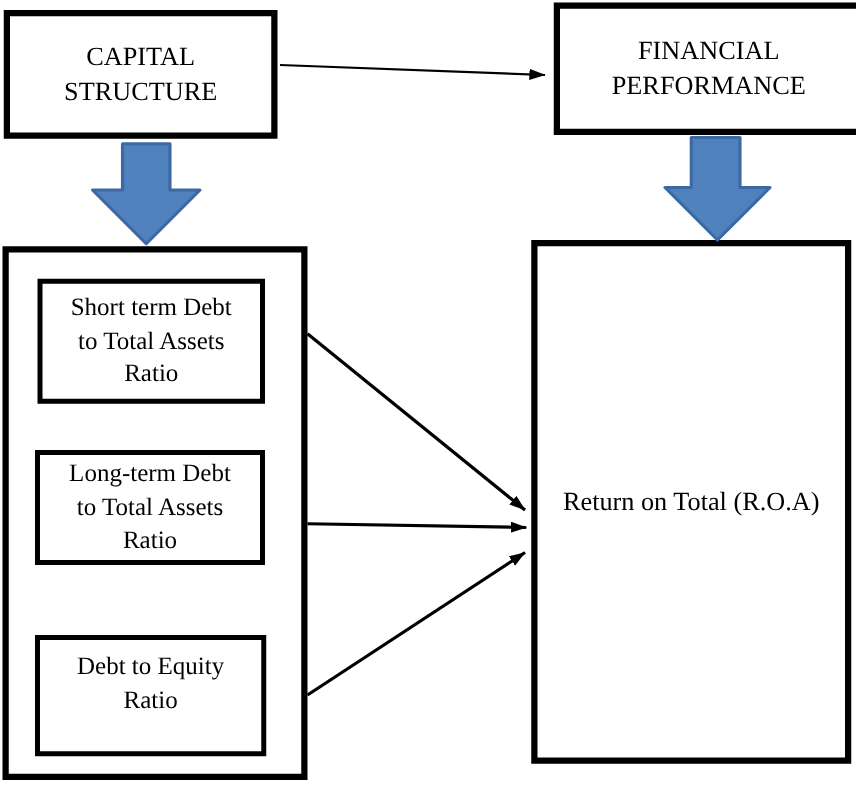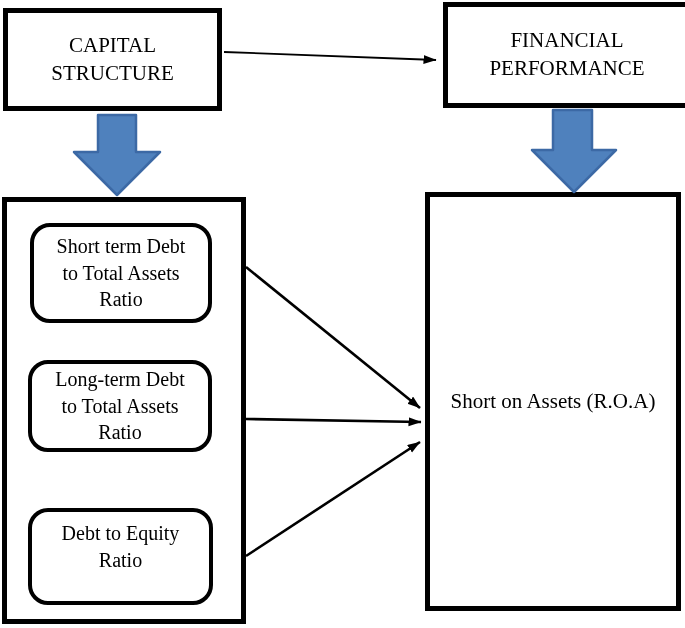--- a/index.html
+++ b/index.html
@@ -28,7 +28,6 @@
   }
   .box.inner {
     border-width: 4px;
-    border-radius: 20px;
   }
   .lbl {
     white-space: pre-line;

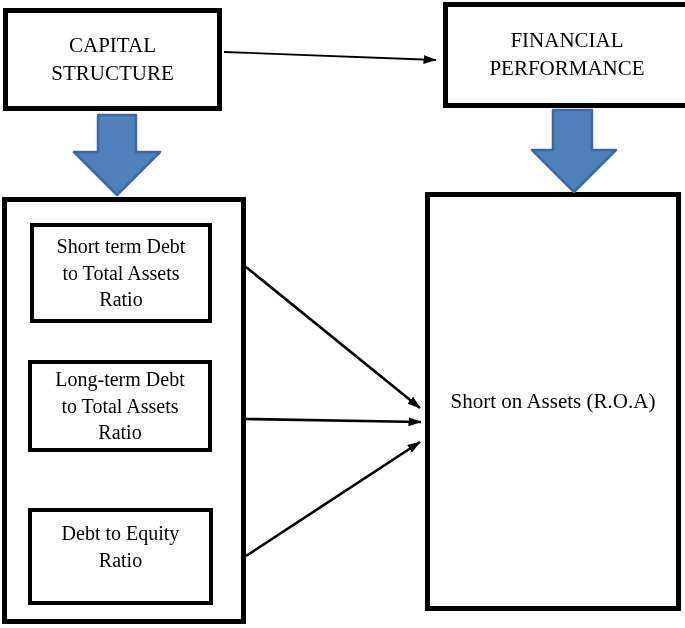--- a/index.html
+++ b/index.html
@@ -90,7 +90,7 @@
   </div>
 
   <div class="box" id="box-roa">
-    <span class="lbl">Short on Assets (R.O.A)</span>
+    <span class="lbl">Return on Total (R.O.A)</span>
   </div>
 
   <svg id="connector-layer" viewBox="0 0 685 628" xmlns="http://www.w3.org/2000/svg">

